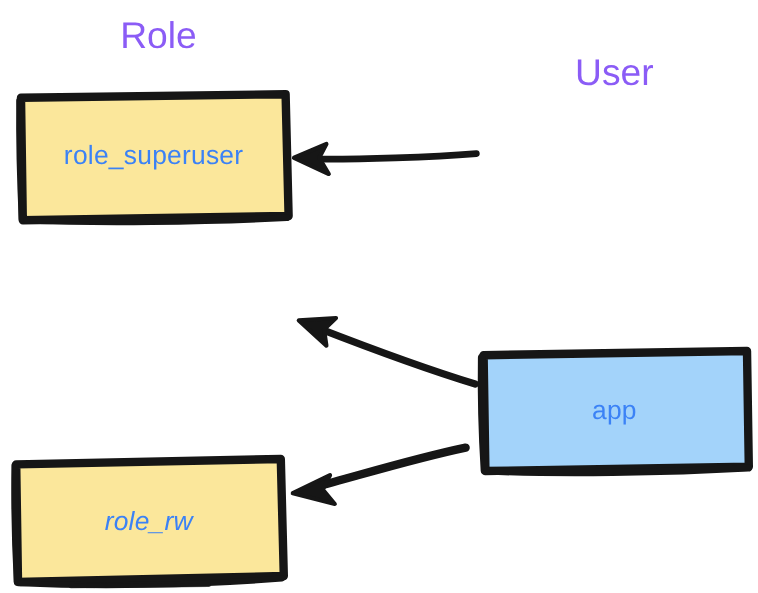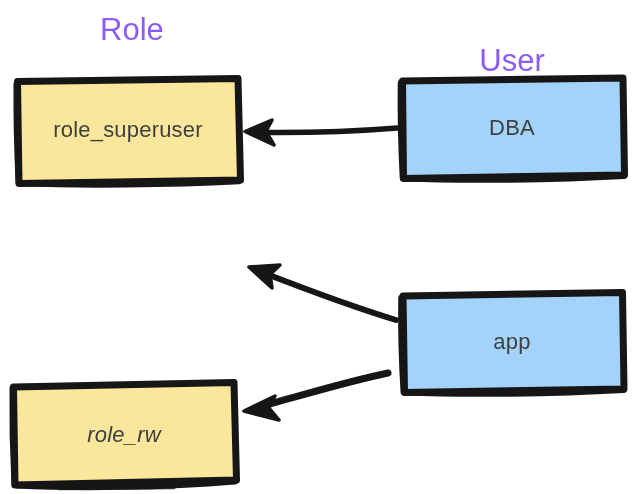--- a/index.html
+++ b/index.html
@@ -52,7 +52,7 @@
     justify-content: center;
     font-family: "Liberation Sans", sans-serif;
     font-size: 22px;
-    color: #404040;
+    color: #3b82f6;
     white-space: nowrap;
     letter-spacing: 0.2px;
   }

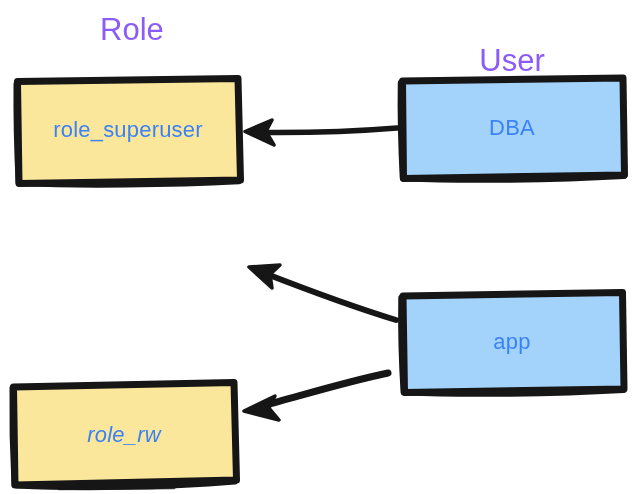--- a/index.html
+++ b/index.html
@@ -102,14 +102,6 @@
     <div class="node-label">role_rw</div>
   </div>
 
-  <div class="node" id="node-dba">
-    <svg width="236" height="116" viewBox="0 0 236 116">
-      <path d="M8.5,11 L229,8 L230.5,105 L9.5,108.5 Z" fill="#a3d3fa" stroke="#161616" stroke-width="7" stroke-linejoin="round" stroke-linecap="round"></path>
-      <path d="M7,13 C6.5,46 7.6,82 9,108" fill="none" stroke="#161616" stroke-width="6.5" stroke-linecap="round"></path>
-      <path d="M11,108.5 C70,111 160,110 230,106" fill="none" stroke="#161616" stroke-width="6" stroke-linecap="round"></path>
-    </svg>
-    <div class="node-label">DBA</div>
-  </div>
 
   <div class="node" id="node-app">
     <svg width="236" height="116" viewBox="0 0 236 116">

